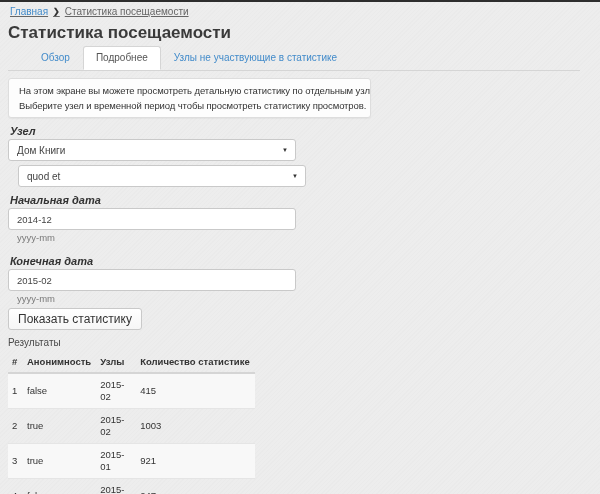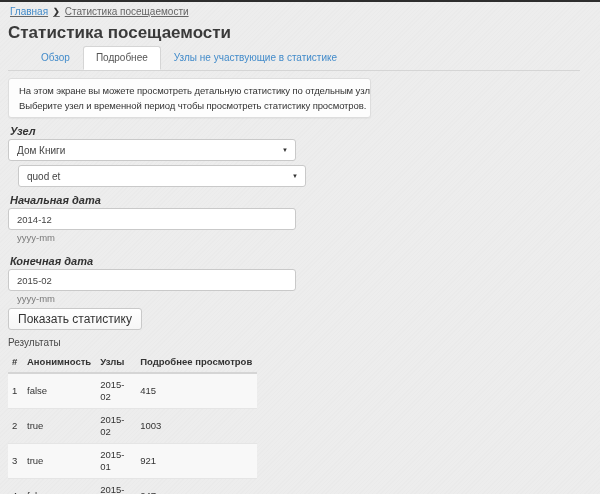--- a/index.html
+++ b/index.html
@@ -157,7 +157,7 @@
           <th>#</th>
           <th>Анонимность</th>
           <th>Узлы</th>
-          <th>Подробнее просмотров</th>
+          <th>Количество статистике</th>
         </tr>
     </thead>
     <tbody>

